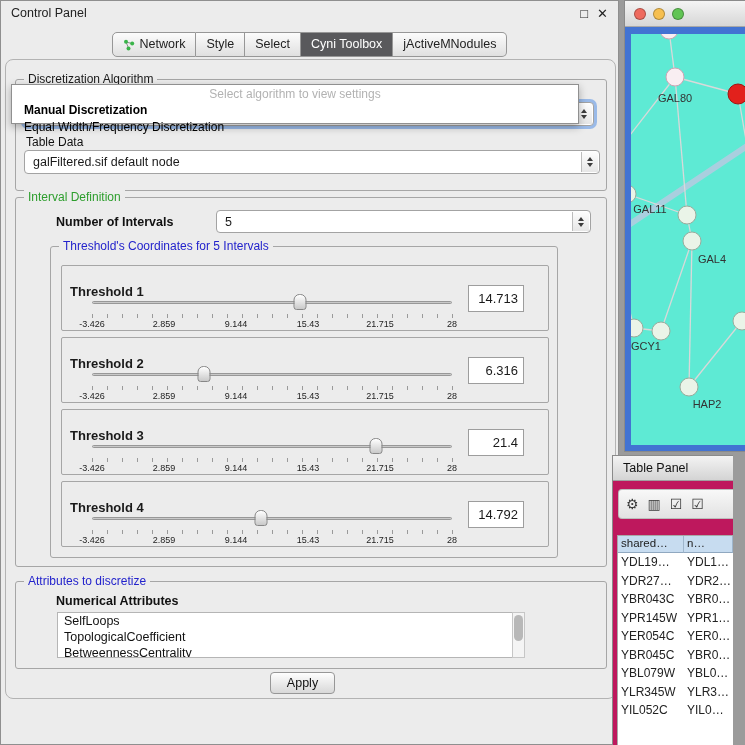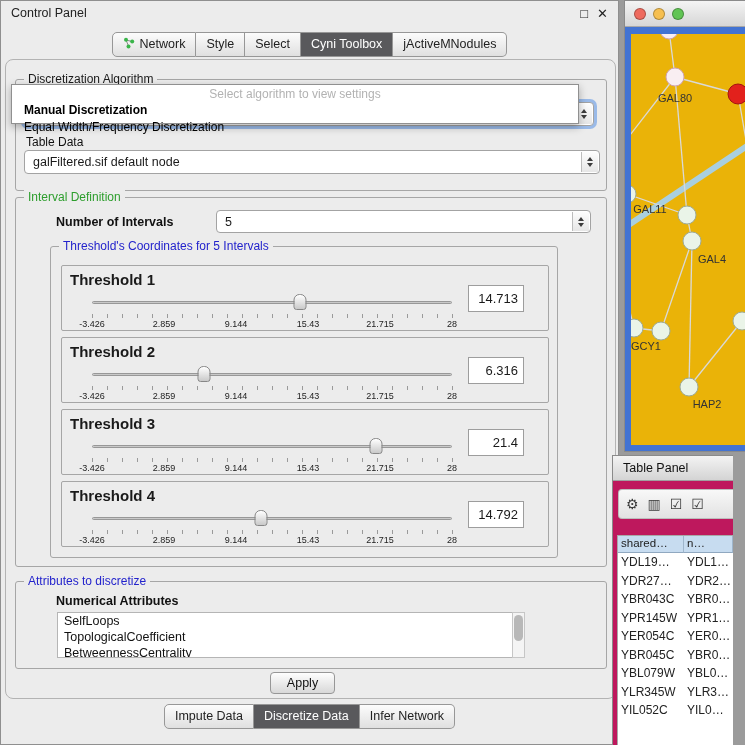--- a/index.html
+++ b/index.html
@@ -11,7 +11,7 @@
   .cp-titlebar{position:absolute;top:0;left:0;right:0;height:24px;display:flex;align-items:center;padding:0 10px;font-size:12.5px;color:#222}
   .win-btns{margin-left:auto;display:flex;gap:9px;font-size:13px;color:#222}
   .cp-tabs{position:absolute;top:31px;left:0;right:0;display:flex;justify-content:center;z-index:5}
-  .tab{display:flex;align-items:flex-start;gap:5px;padding:4px 10px 5px;border:1px solid #979797;border-left:none;background:linear-gradient(#fcfcfc,#e0e0e0);font-size:12.5px;color:#222;white-space:nowrap}
+  .tab{display:flex;align-items:flex-end;gap:5px;padding:4px 10px 5px;border:1px solid #979797;border-left:none;background:linear-gradient(#fcfcfc,#e0e0e0);font-size:12.5px;color:#222;white-space:nowrap}
   .tab:first-child{border-left:1px solid #979797;border-radius:5px 0 0 5px}
   .tab:last-child{border-radius:0 5px 5px 0}
   .tab.selected{background:#59595c;color:#fff}

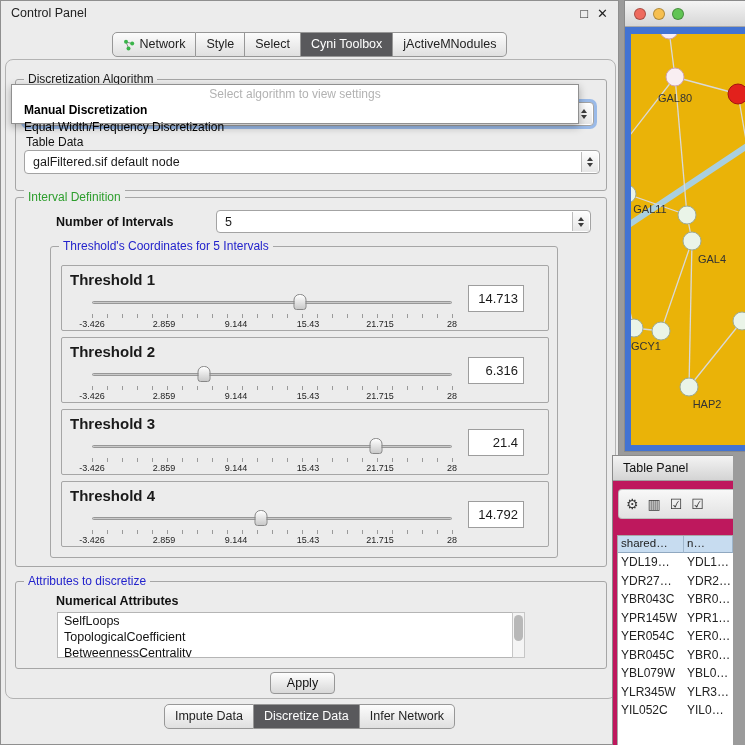--- a/index.html
+++ b/index.html
@@ -67,7 +67,7 @@
   .nw-titlebar{position:absolute;top:0;left:0;right:0;height:26px;background:linear-gradient(#f4f4f4,#d6d6d6);border-bottom:1px solid #a8a8a8;display:flex;align-items:center;gap:7px;padding-left:9px}
   .light{width:12px;height:12px;border-radius:50%;border:1px solid rgba(0,0,0,.28)}
   .net-canvas{position:absolute;left:0;top:26px;right:0;bottom:0;background:#4273d2}
-  .net-inner{position:absolute;left:6px;top:7px;right:0;bottom:6px;background:#eab308;overflow:hidden}
+  .net-inner{position:absolute;left:6px;top:7px;right:0;bottom:6px;background:#5eead4;overflow:hidden}
   .net-inner svg{position:absolute;left:0;top:0}
 
   

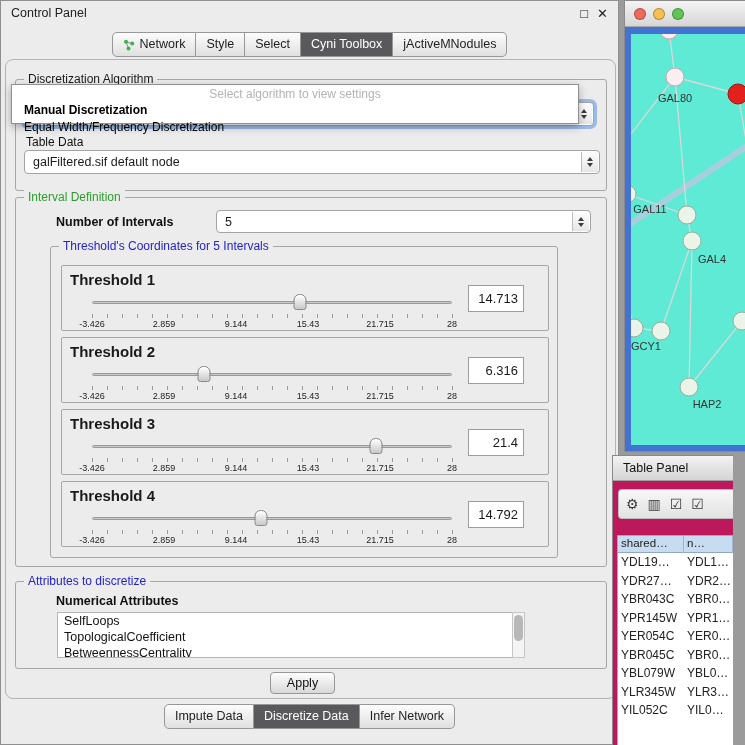--- a/index.html
+++ b/index.html
@@ -43,7 +43,7 @@
   .thresh-group{left:34px;top:48px;width:508px;height:312px}
 
   .threshold-box{position:absolute;left:10px;width:488px;height:66px;border:1px solid #a6a6a6;border-radius:2px;background:#ececec}
-  .th-label{position:absolute;left:8px;top:5px;font-weight:bold;font-size:15px}
+  .th-label{position:absolute;left:8px;top:18px;font-weight:bold;font-size:13px}
   .slider{position:absolute;left:30px;top:26px;width:360px;height:20px}
   .slider-track{position:absolute;left:0;right:0;top:9px;height:3px;background:#c9c9c9;border:1px solid #989898;border-radius:2px}
   .slider-thumb{position:absolute;top:2px;width:13px;height:16px;transform:translateX(-50%);background:linear-gradient(#ffffff,#c9c9c9);border:1px solid #878787;border-radius:6px 6px 3px 3px}

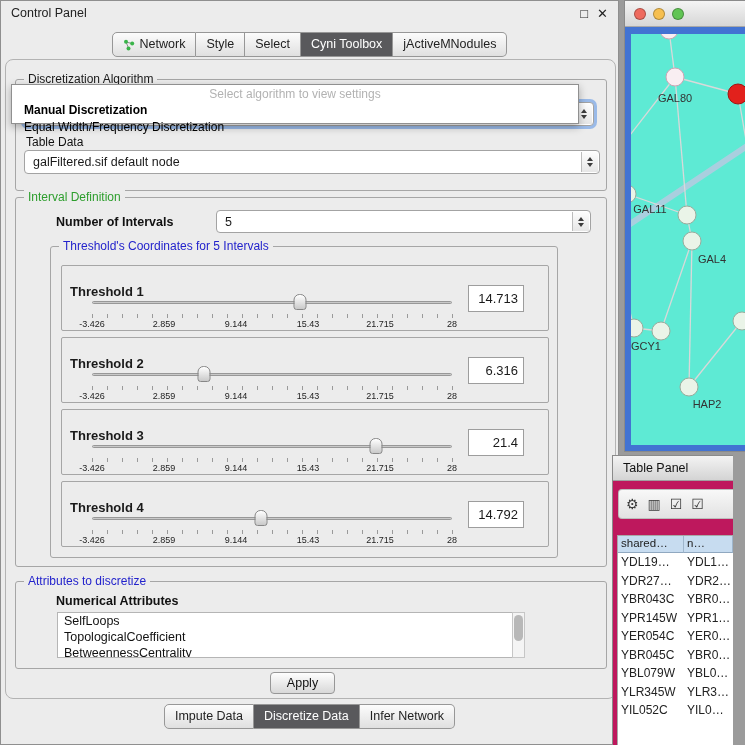--- a/index.html
+++ b/index.html
@@ -252,17 +252,6 @@
 
   <button class="apply-btn">Apply</button>
 
-  <div class="cp-bottom-tabs">
-    <div class="tab">
-        <span>Impute Data</span>
-      </div>
-    <div class="tab selected">
-        <span>Discretize Data</span>
-      </div>
-    <div class="tab">
-        <span>Infer Network</span>
-      </div>
-  </div>
 </div>
 
 <div class="network-window">

